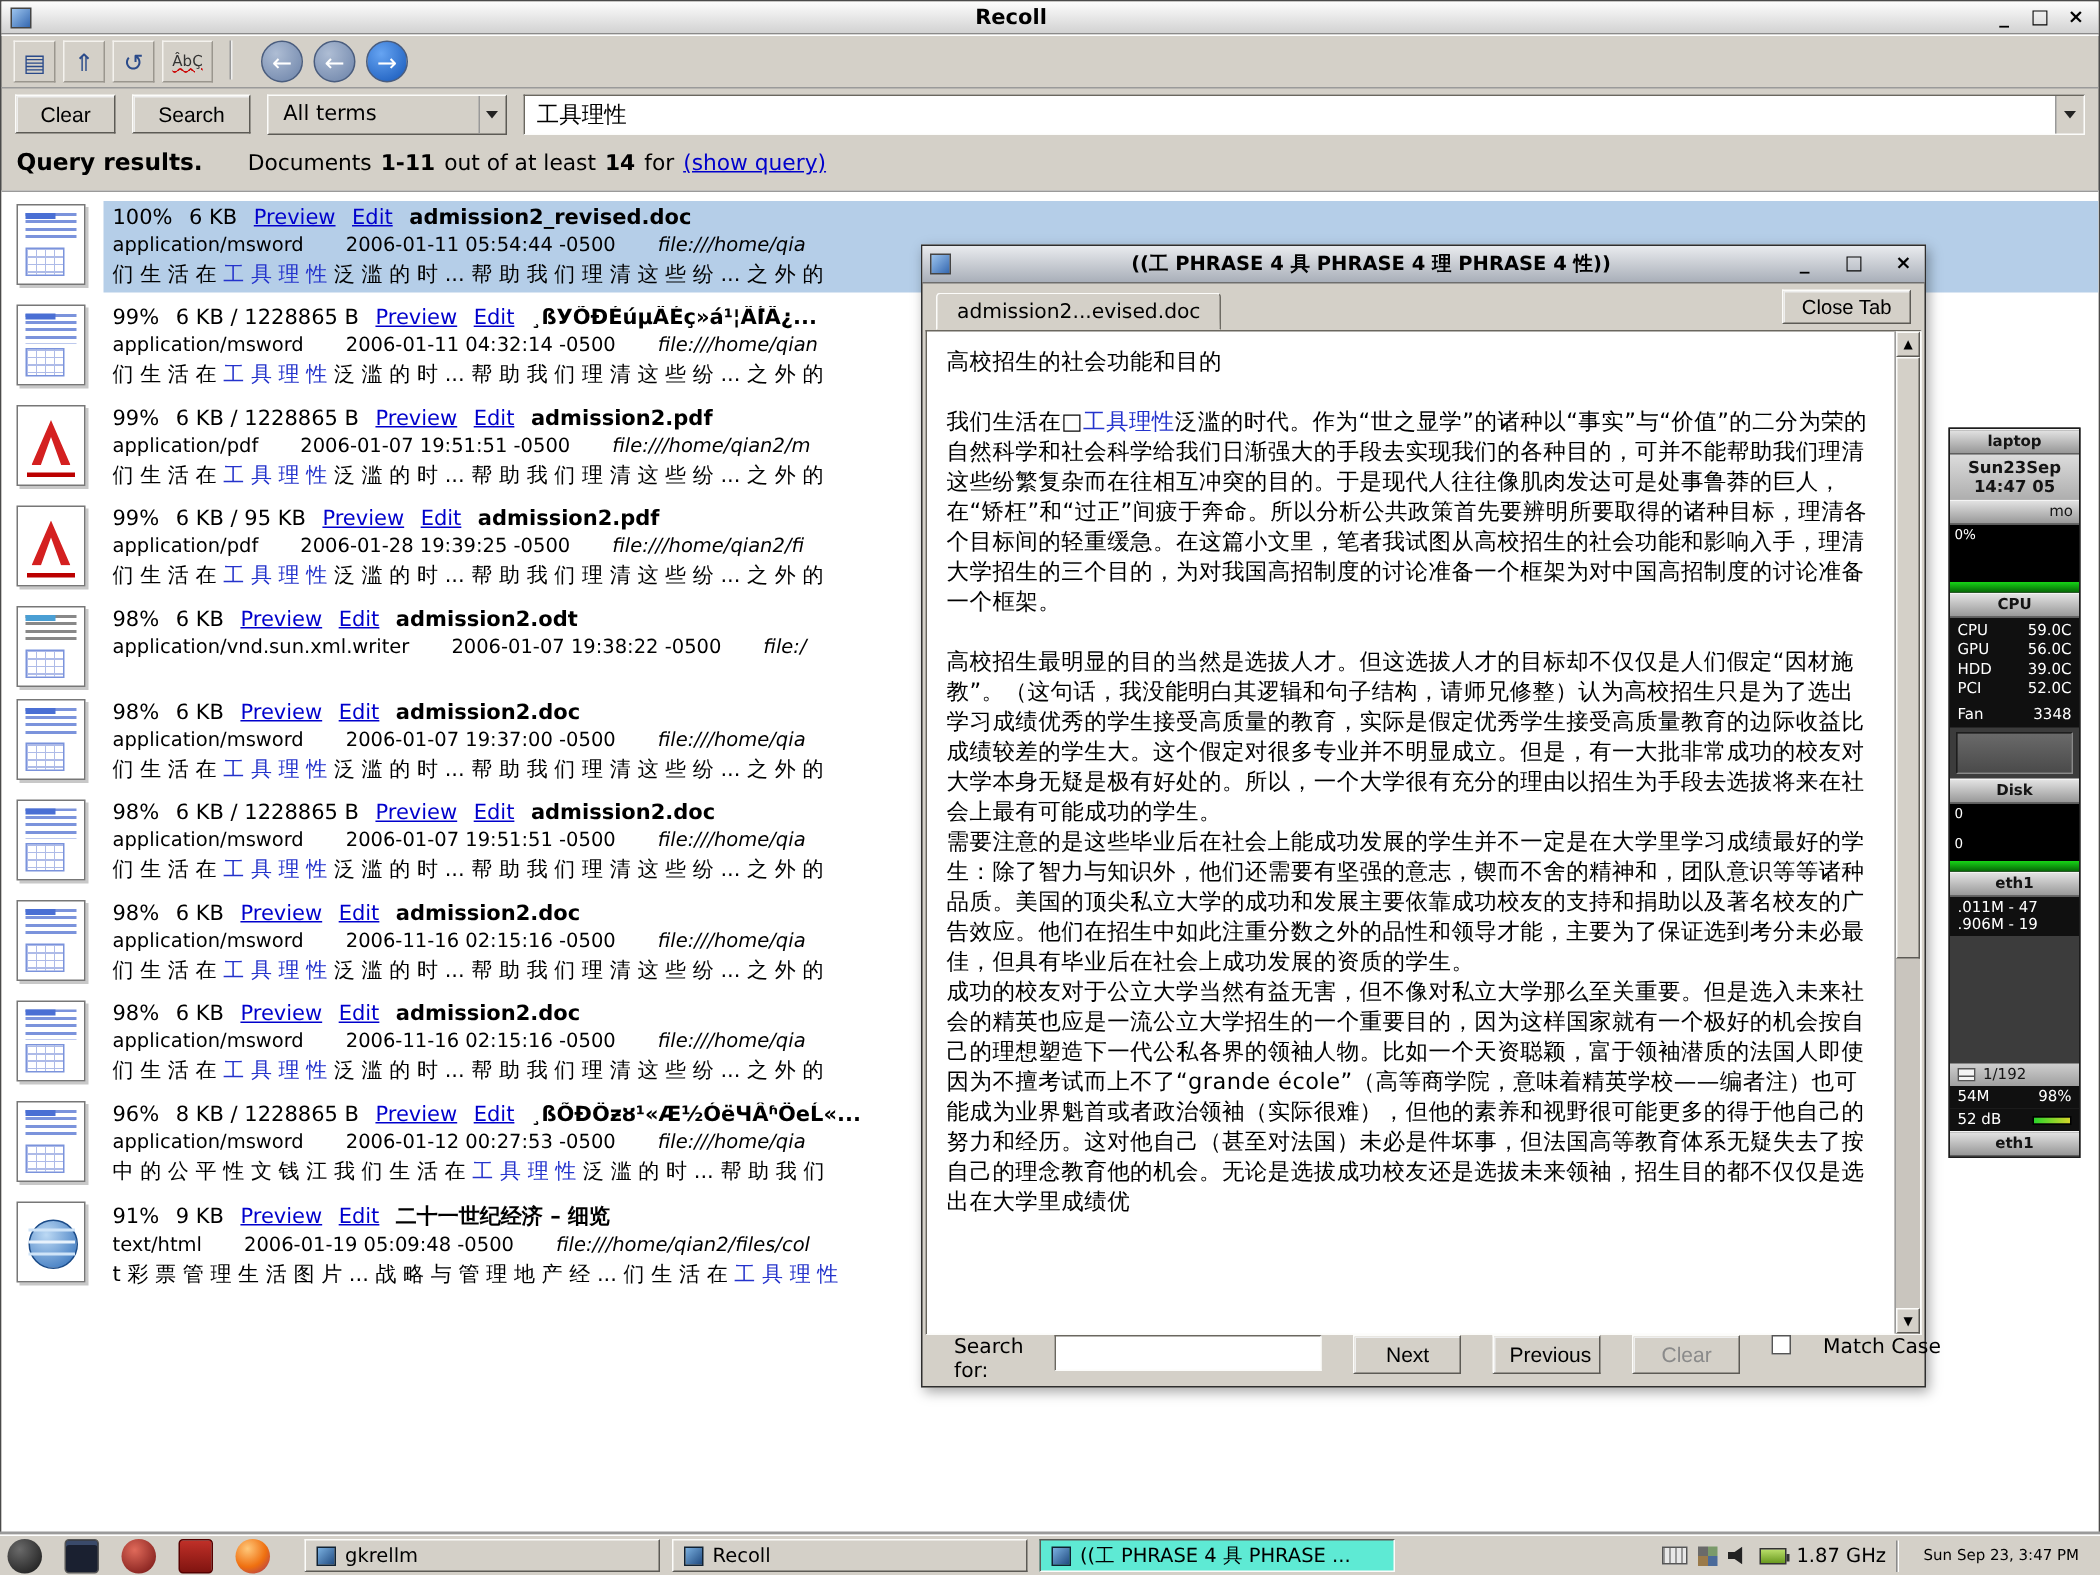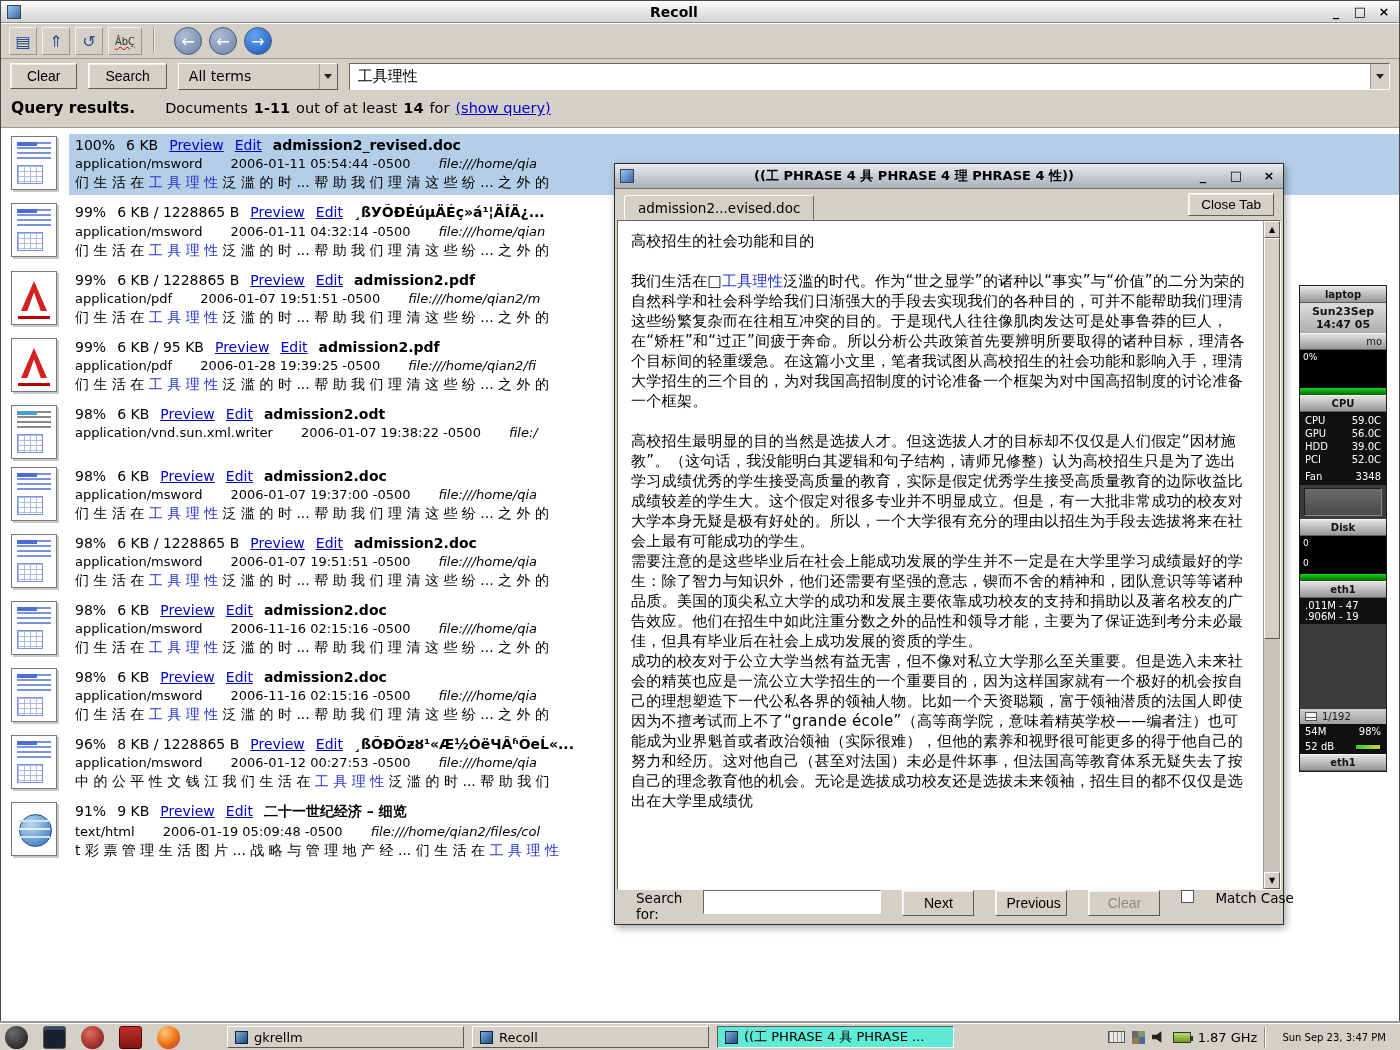--- a/index.html
+++ b/index.html
@@ -114,7 +114,7 @@
   .media-player-icon{background:radial-gradient(circle at 38% 32%,#e06a5a,#701010);border-radius:50%}
   .package-manager-icon{background:linear-gradient(#c03028,#801410);border:1px solid #500}
   .firefox-icon{background:radial-gradient(circle at 35% 28%,#ffc87a,#ef7010 55%,#a03060);border-radius:50%}
-  .task-area{display:flex;gap:8px;margin-left:38px}
+  .task-area{display:flex;gap:8px;margin-left:14px}
   .task-btn{width:237px;height:22px;display:flex;align-items:center;gap:6px;padding:0 7px;font-size:13px;background:#d4d0c8;border:1px solid;border-color:#fcfcfa #5c5a55 #5c5a55 #fcfcfa;overflow:hidden;white-space:nowrap}
   .task-btn.active{background:#5eead4;border-color:#5c5a55 #fcfcfa #fcfcfa #5c5a55}
   .ticon{width:13px;height:13px;flex:none;background:linear-gradient(135deg,#7ab0e0,#204a80);border:1px solid #123}

